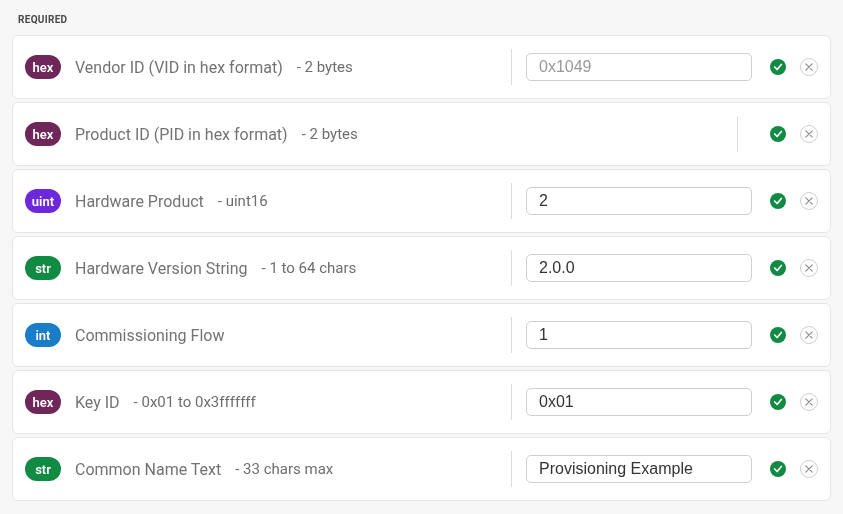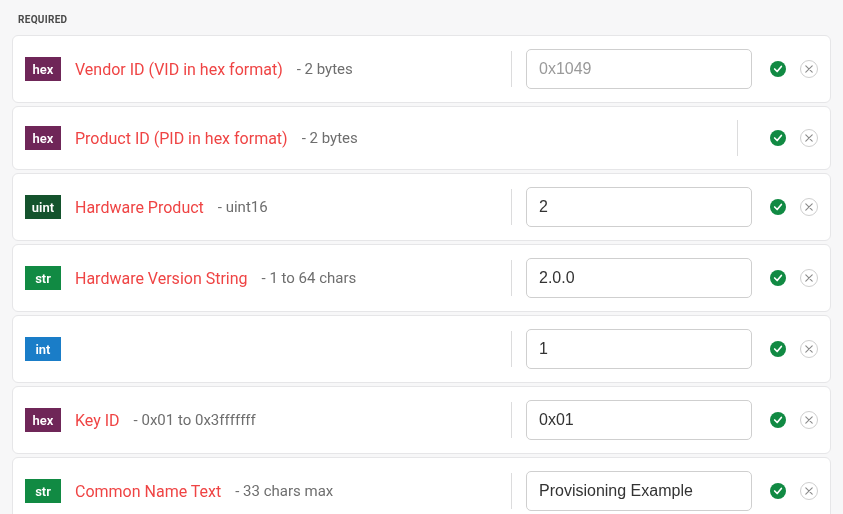--- a/index.html
+++ b/index.html
@@ -39,7 +39,7 @@
   min-width: 36px;
   height: 24px;
   padding: 0 6px;
-  border-radius: 0;
+  border-radius: 12px;
   color: #fff;
   font-size: 13px;
   font-weight: 600;

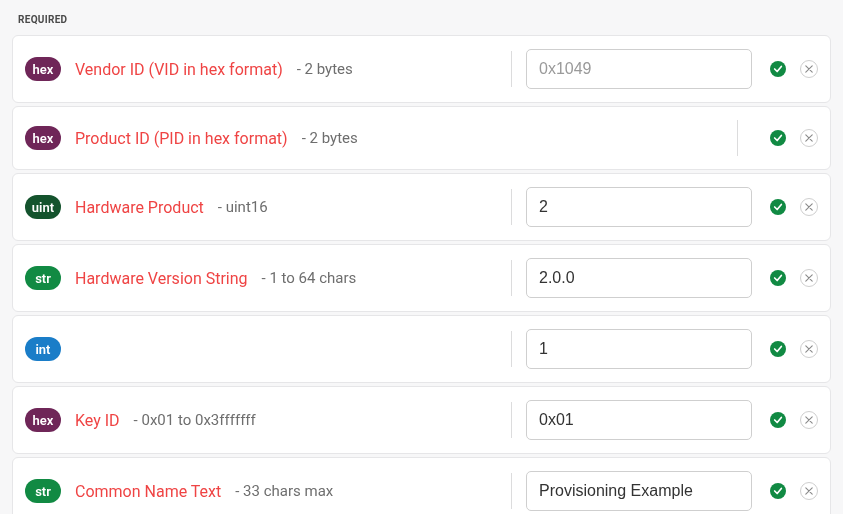--- a/index.html
+++ b/index.html
@@ -51,7 +51,7 @@
 .badge-int  { background: #1a7dc8; }
 .field-label {
   font-size: 16px;
-  color: #ef4444;
+  color: #737373;
   margin-right: 8px;
 }
 .field-desc {

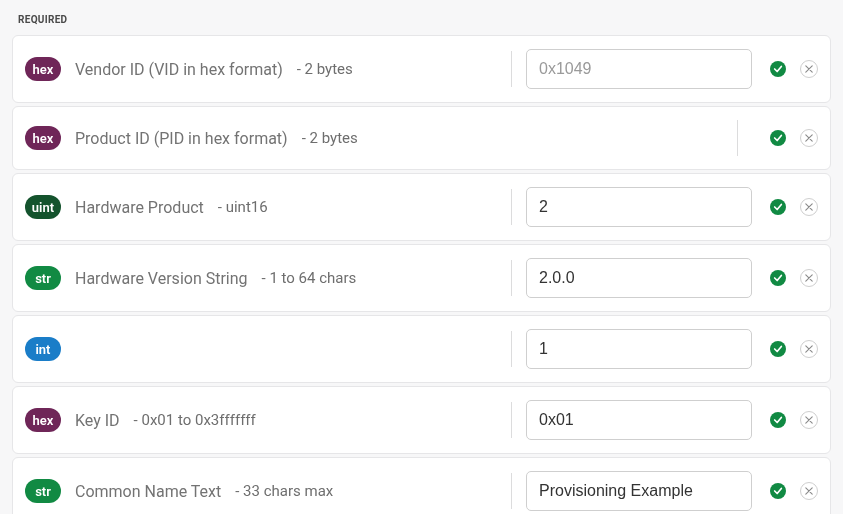--- a/index.html
+++ b/index.html
@@ -70,7 +70,7 @@
 }
 .input-wrap input {
   width: 100%;
-  height: 40px;
+  height: 28px;
   padding: 0 12px;
   font-size: 16px;
   color: #333;

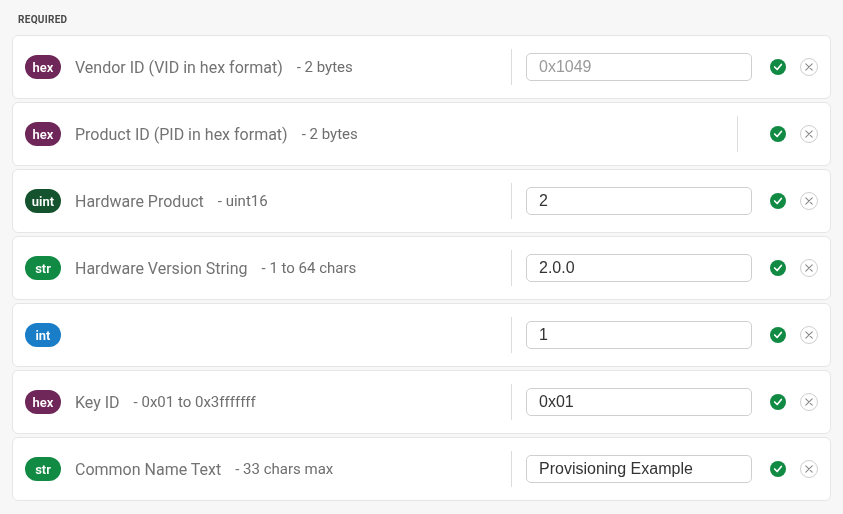--- a/index.html
+++ b/index.html
@@ -46,7 +46,7 @@
   margin-right: 14px;
 }
 .badge-hex  { background: #6f2658; }
-.badge-uint { background: #14532d; }
+.badge-uint { background: #6d28d9; }
 .badge-str  { background: #118a43; }
 .badge-int  { background: #1a7dc8; }
 .field-label {

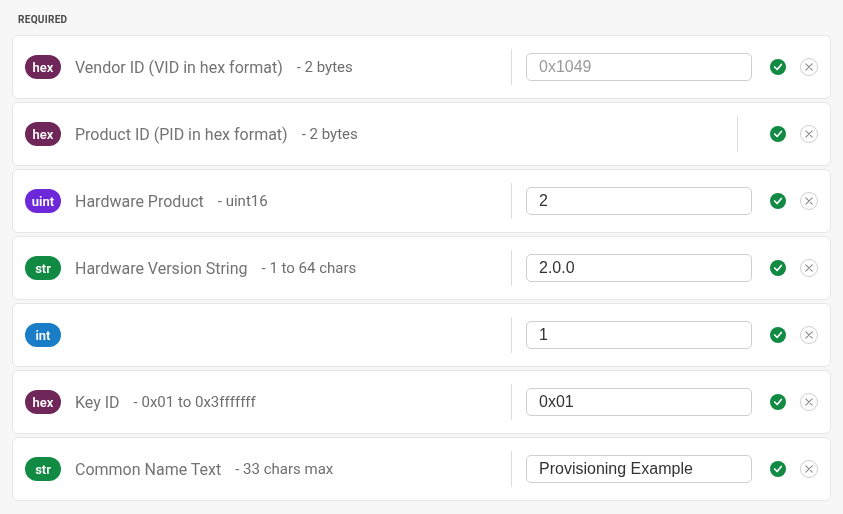--- a/index.html
+++ b/index.html
@@ -203,6 +203,7 @@
     <div class="field-row">
       <div class="left-side">
         <span class="type-badge badge-int">int</span>
+        <span class="field-label">Commissioning Flow</span>
         <span class="field-desc"></span>
       </div>
       <div class="divider"></div>

